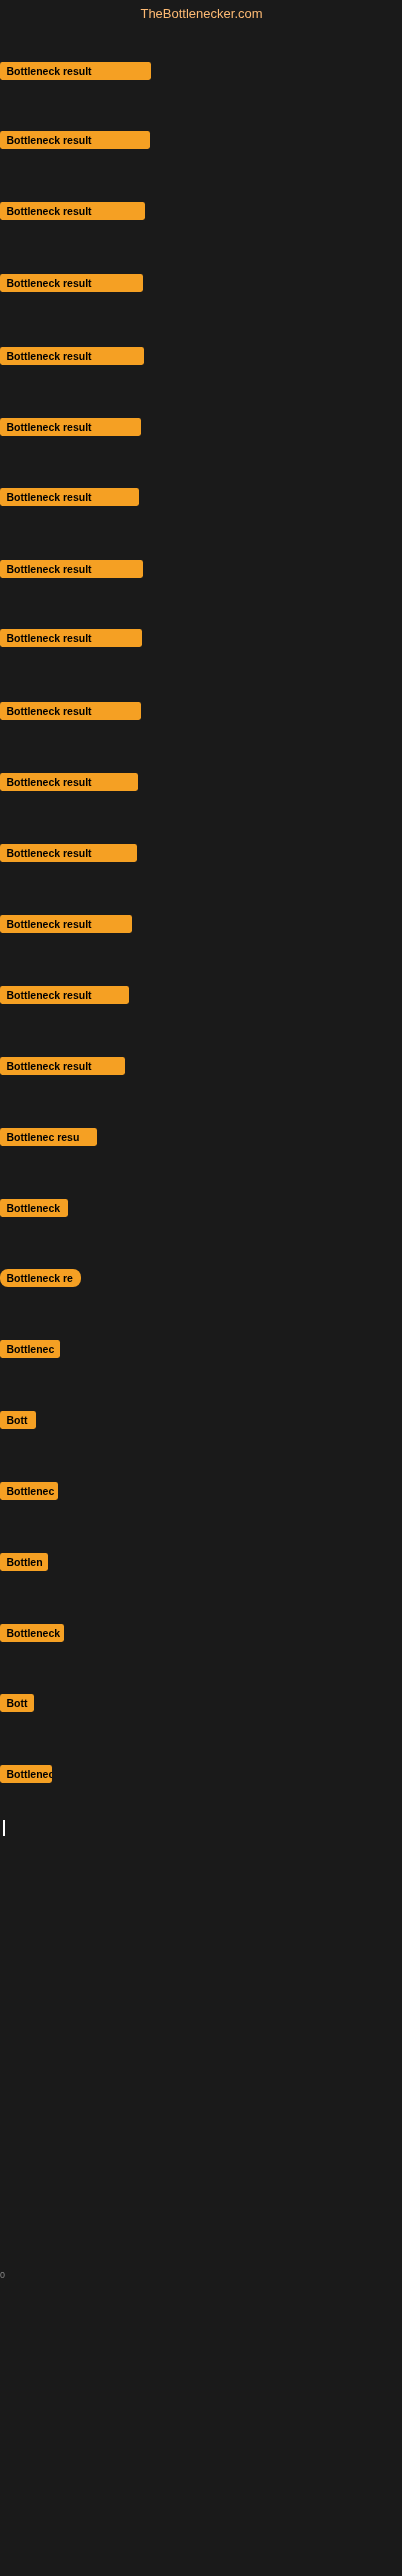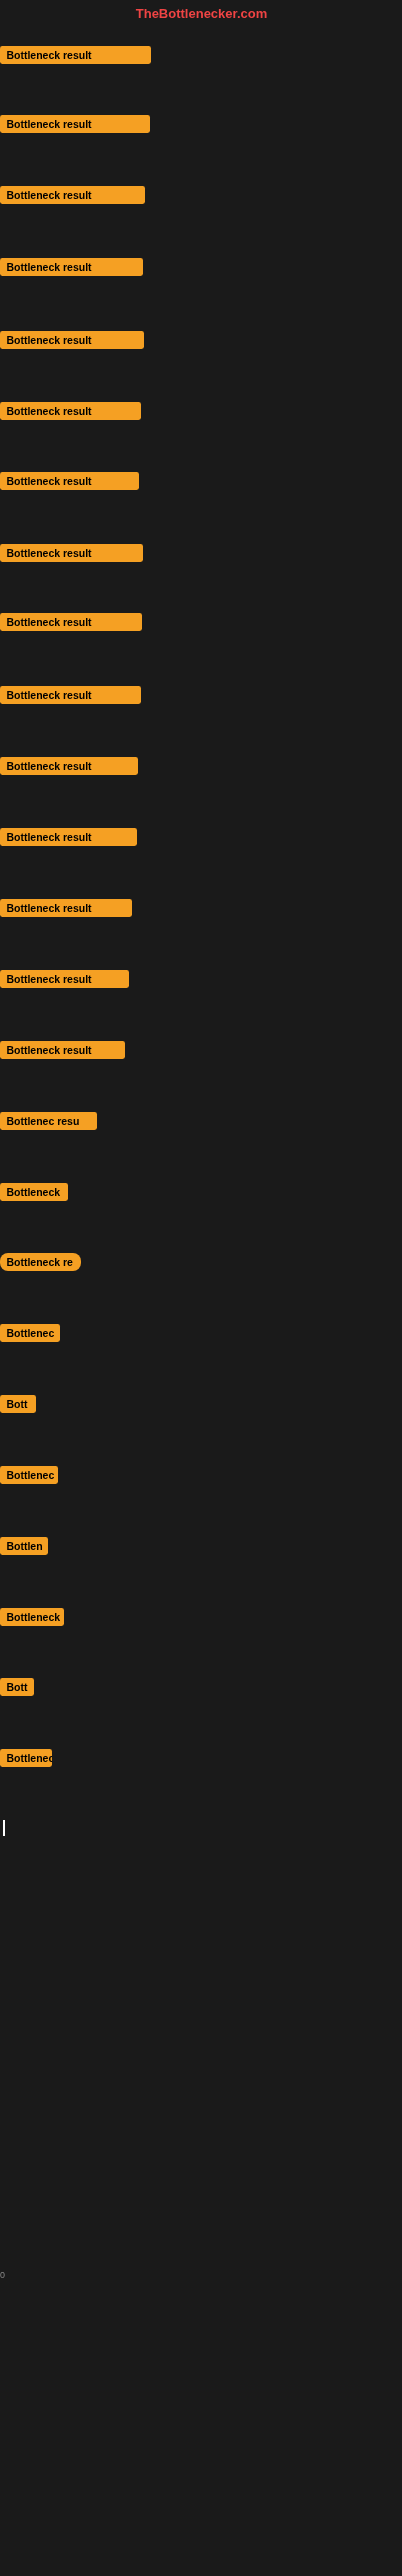--- a/index.html
+++ b/index.html
@@ -16,10 +16,10 @@
     }
     .site-title {
       text-align: center;
-      color: #ef4444;
+      color: #fdba74;
       font-size: 13px;
       padding: 6.4px 0;
-      font-weight: bold;
+      font-weight: normal;
     }
     .bottleneck-item {
       position: absolute;

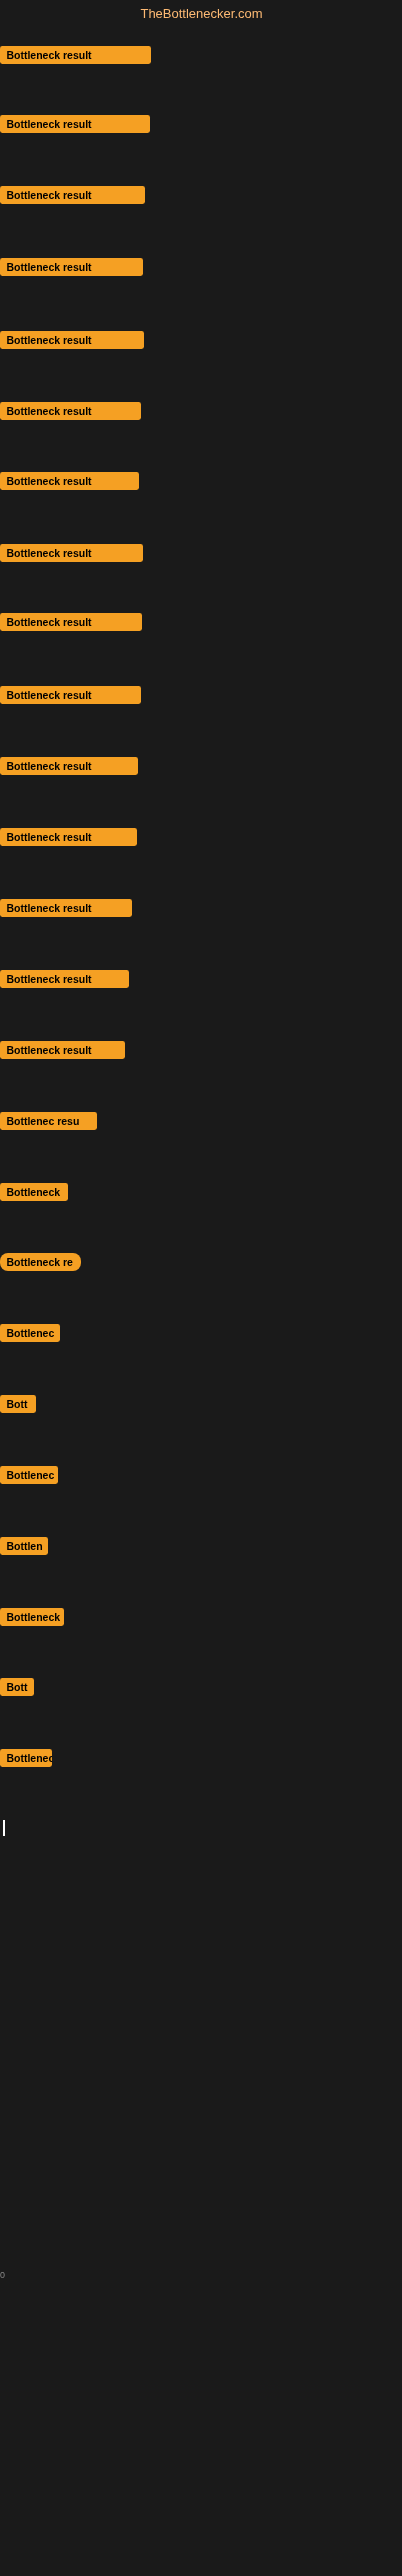--- a/index.html
+++ b/index.html
@@ -32,6 +32,7 @@
       border-radius: 2.4px;
       white-space: nowrap;
       overflow: hidden;
+      margin-top: 16px;
     }
     .cursor-line {
       position: absolute;

